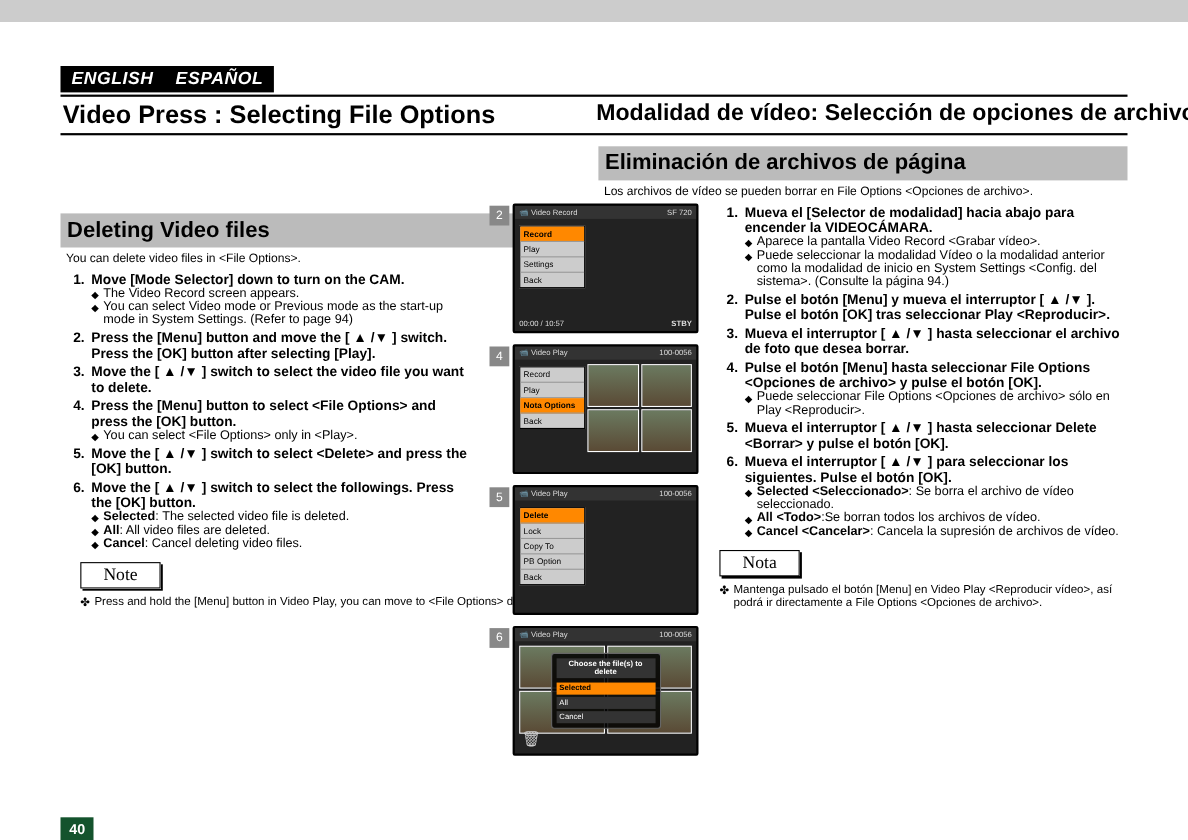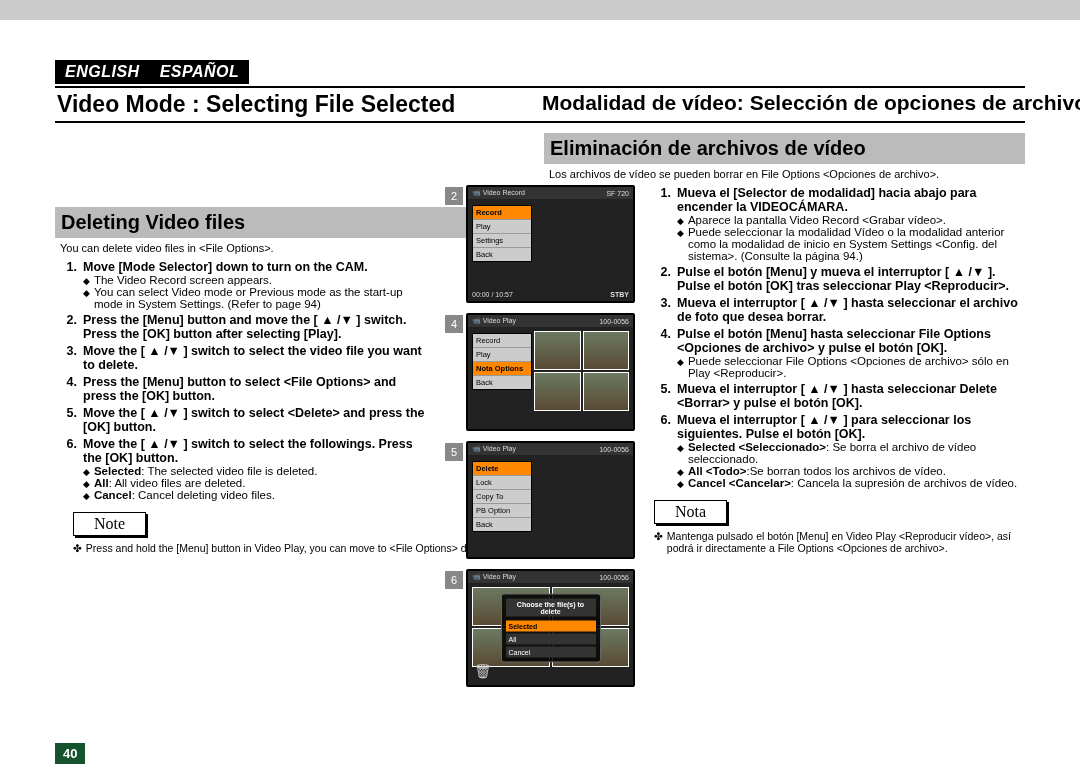--- a/index.html
+++ b/index.html
@@ -167,7 +167,7 @@
   </div>
 
   <div class="title-row">
-    <div class="title en">Video Mode : Selecting File Selected</div>
+    <div class="title en">Video Press : Selecting File Options</div>
     <div class="title es" style="text-align:right">Modalidad de vídeo: Selección de opciones de archivo</div>
   </div>
 

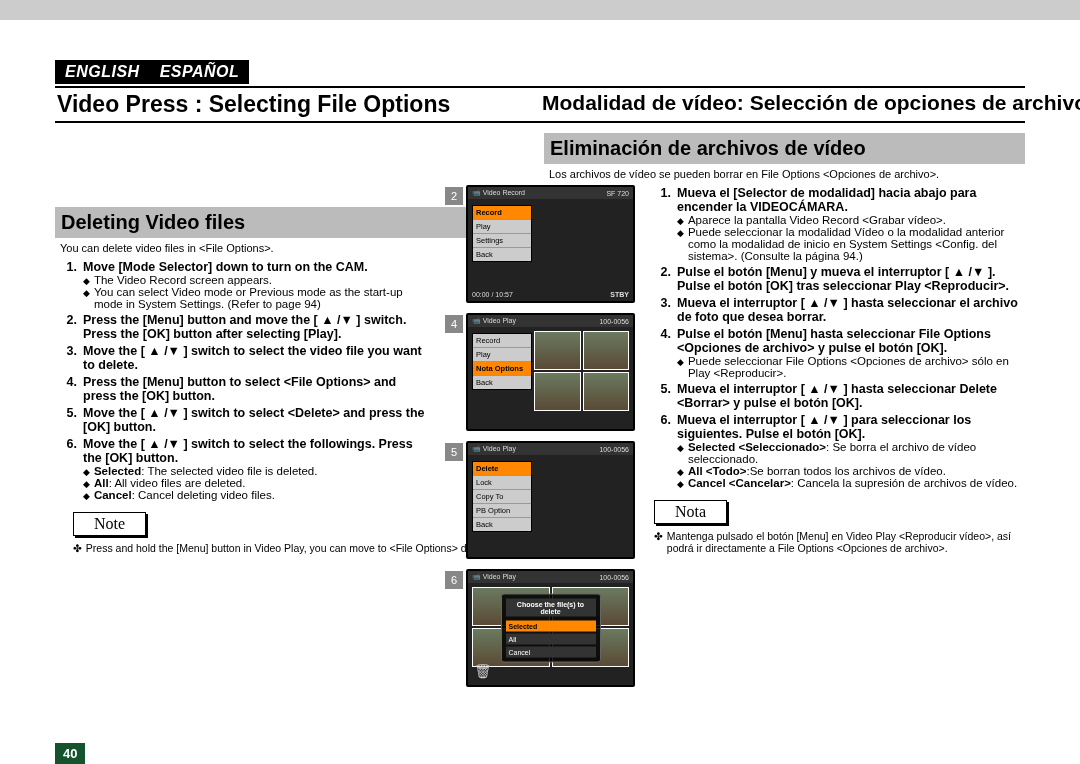--- a/index.html
+++ b/index.html
@@ -238,7 +238,7 @@
     </div>
 
     <div class="col right">
-      <div class="subheading">Eliminación de archivos de vídeo</div>
+      <div class="subheading">Eliminación de archivos de página</div>
       <div class="intro">Los archivos de vídeo se pueden borrar en File Options &lt;Opciones de archivo&gt;.</div>
 
       <div class="steps text-gap-right">

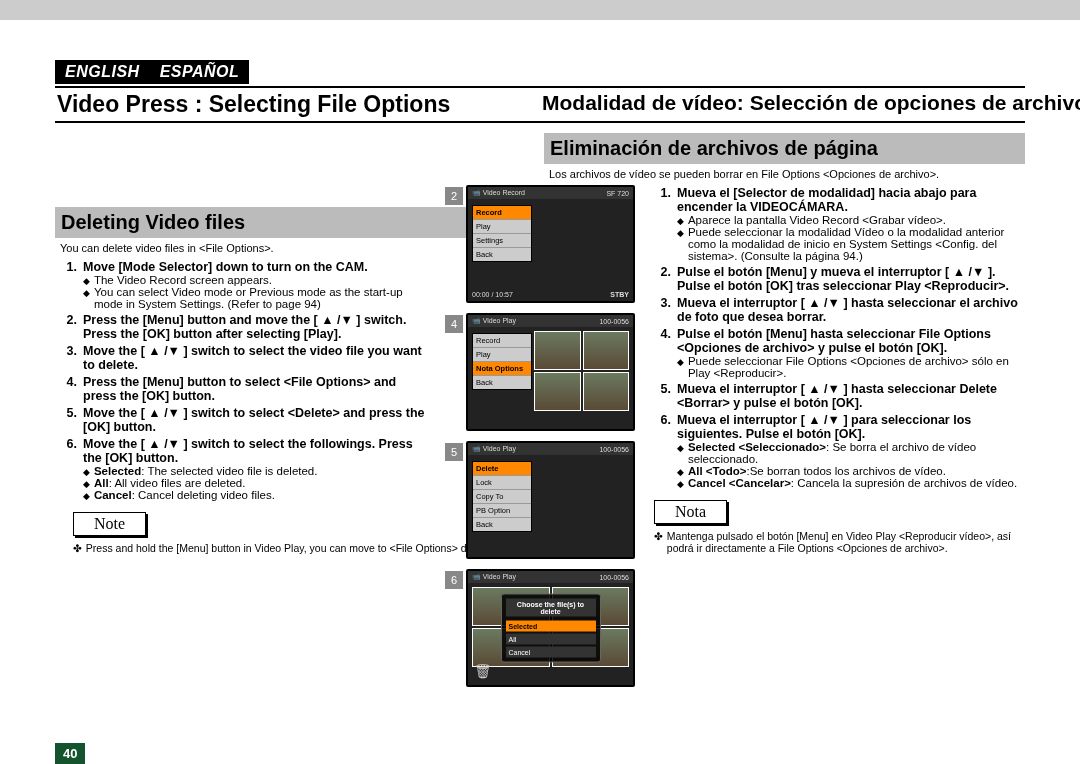--- a/index.html
+++ b/index.html
@@ -206,6 +206,9 @@
             <div class="num">4.</div>
             <div class="step-body">
           <div class="step-bold">Press the [Menu] button to select &lt;File Options&gt; and press the [OK] button.</div>
+          <div class="bullet">
+                <span>You can select &lt;File Options&gt; only in &lt;Play&gt;.</span>
+              </div>
         </div>
           </div>
         <div class="step">

